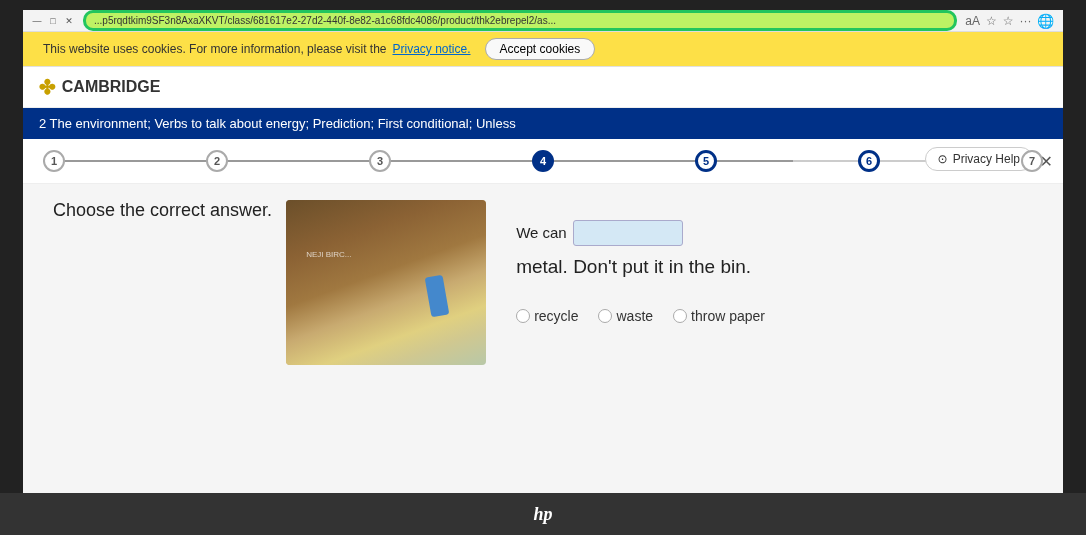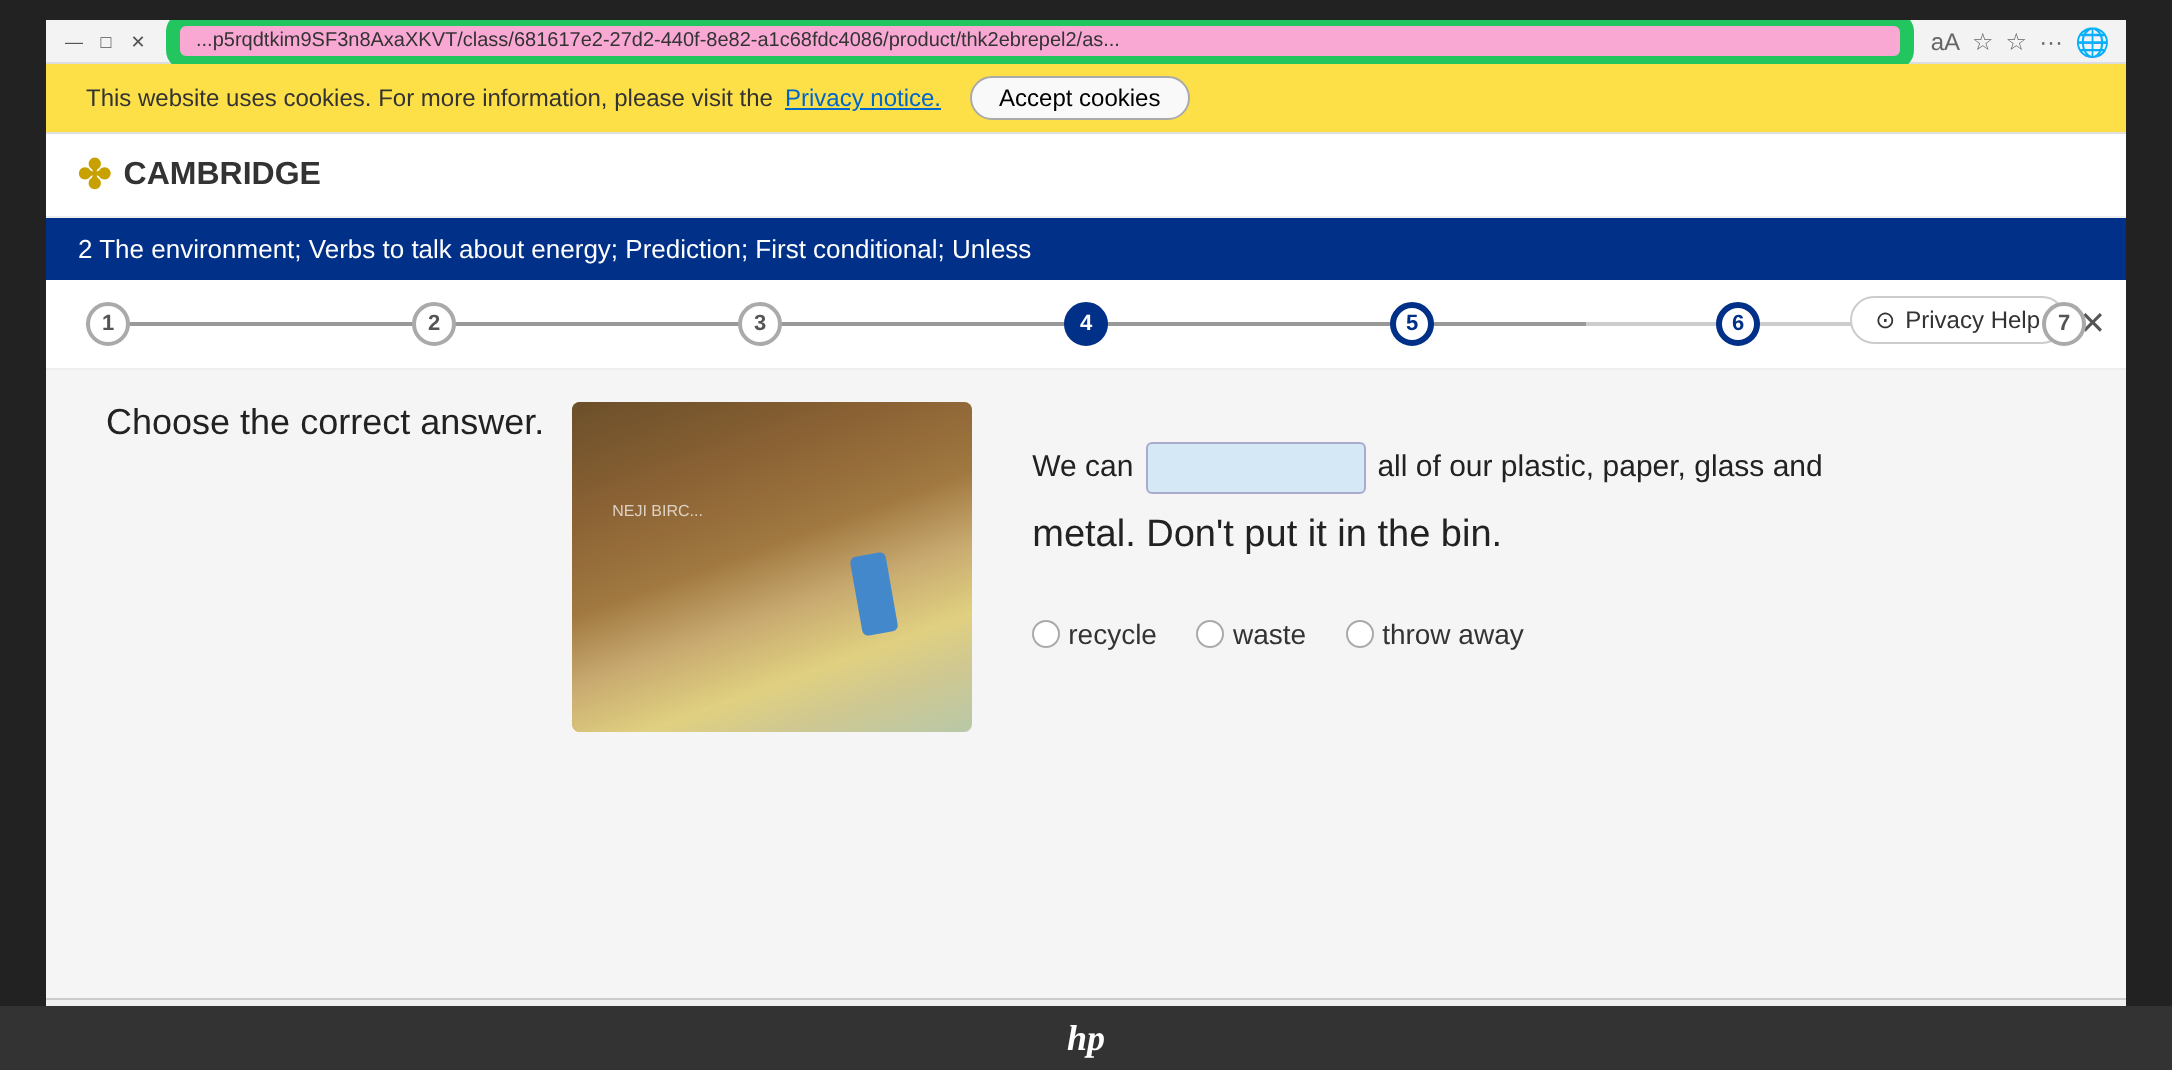--- a/index.html
+++ b/index.html
@@ -68,8 +68,8 @@
 
     .address-bar {
       flex: 1;
-      background: #f9a8d4;
-      border: 7px solid #22c55e;
+      background: #bef264;
+      border: 3px solid #22c55e;
       border-radius: 10px;
       padding: 2px 8px;
       font-size: 10px;

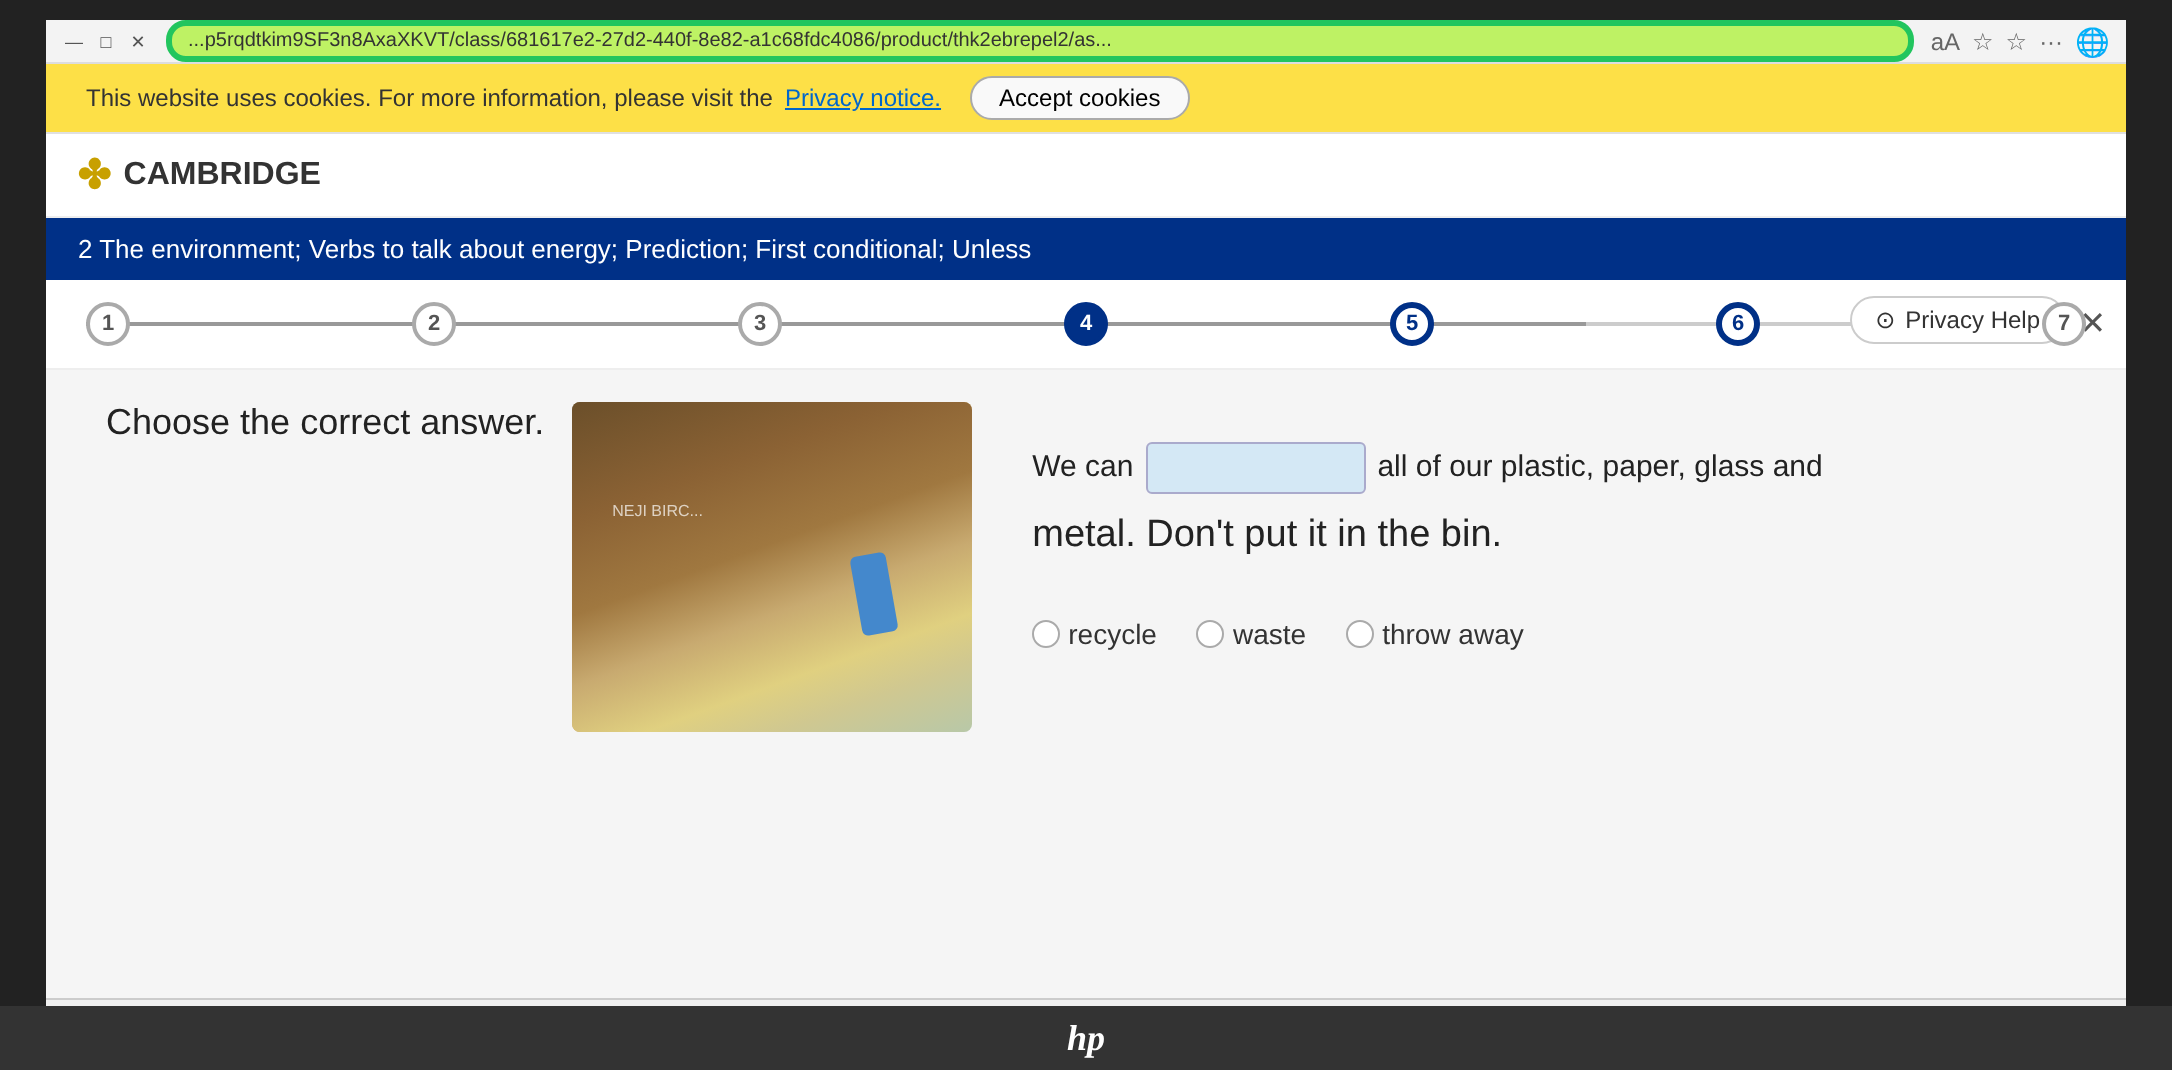--- a/index.html
+++ b/index.html
@@ -538,7 +538,6 @@
             <div class="sentence-line">
               <span>We can</span>
               <span class="answer-blank"></span>
-              <span>all of our plastic, paper, glass and</span>
             </div>
             <div class="sentence-line2">metal. Don't put it in the bin.</div>
 

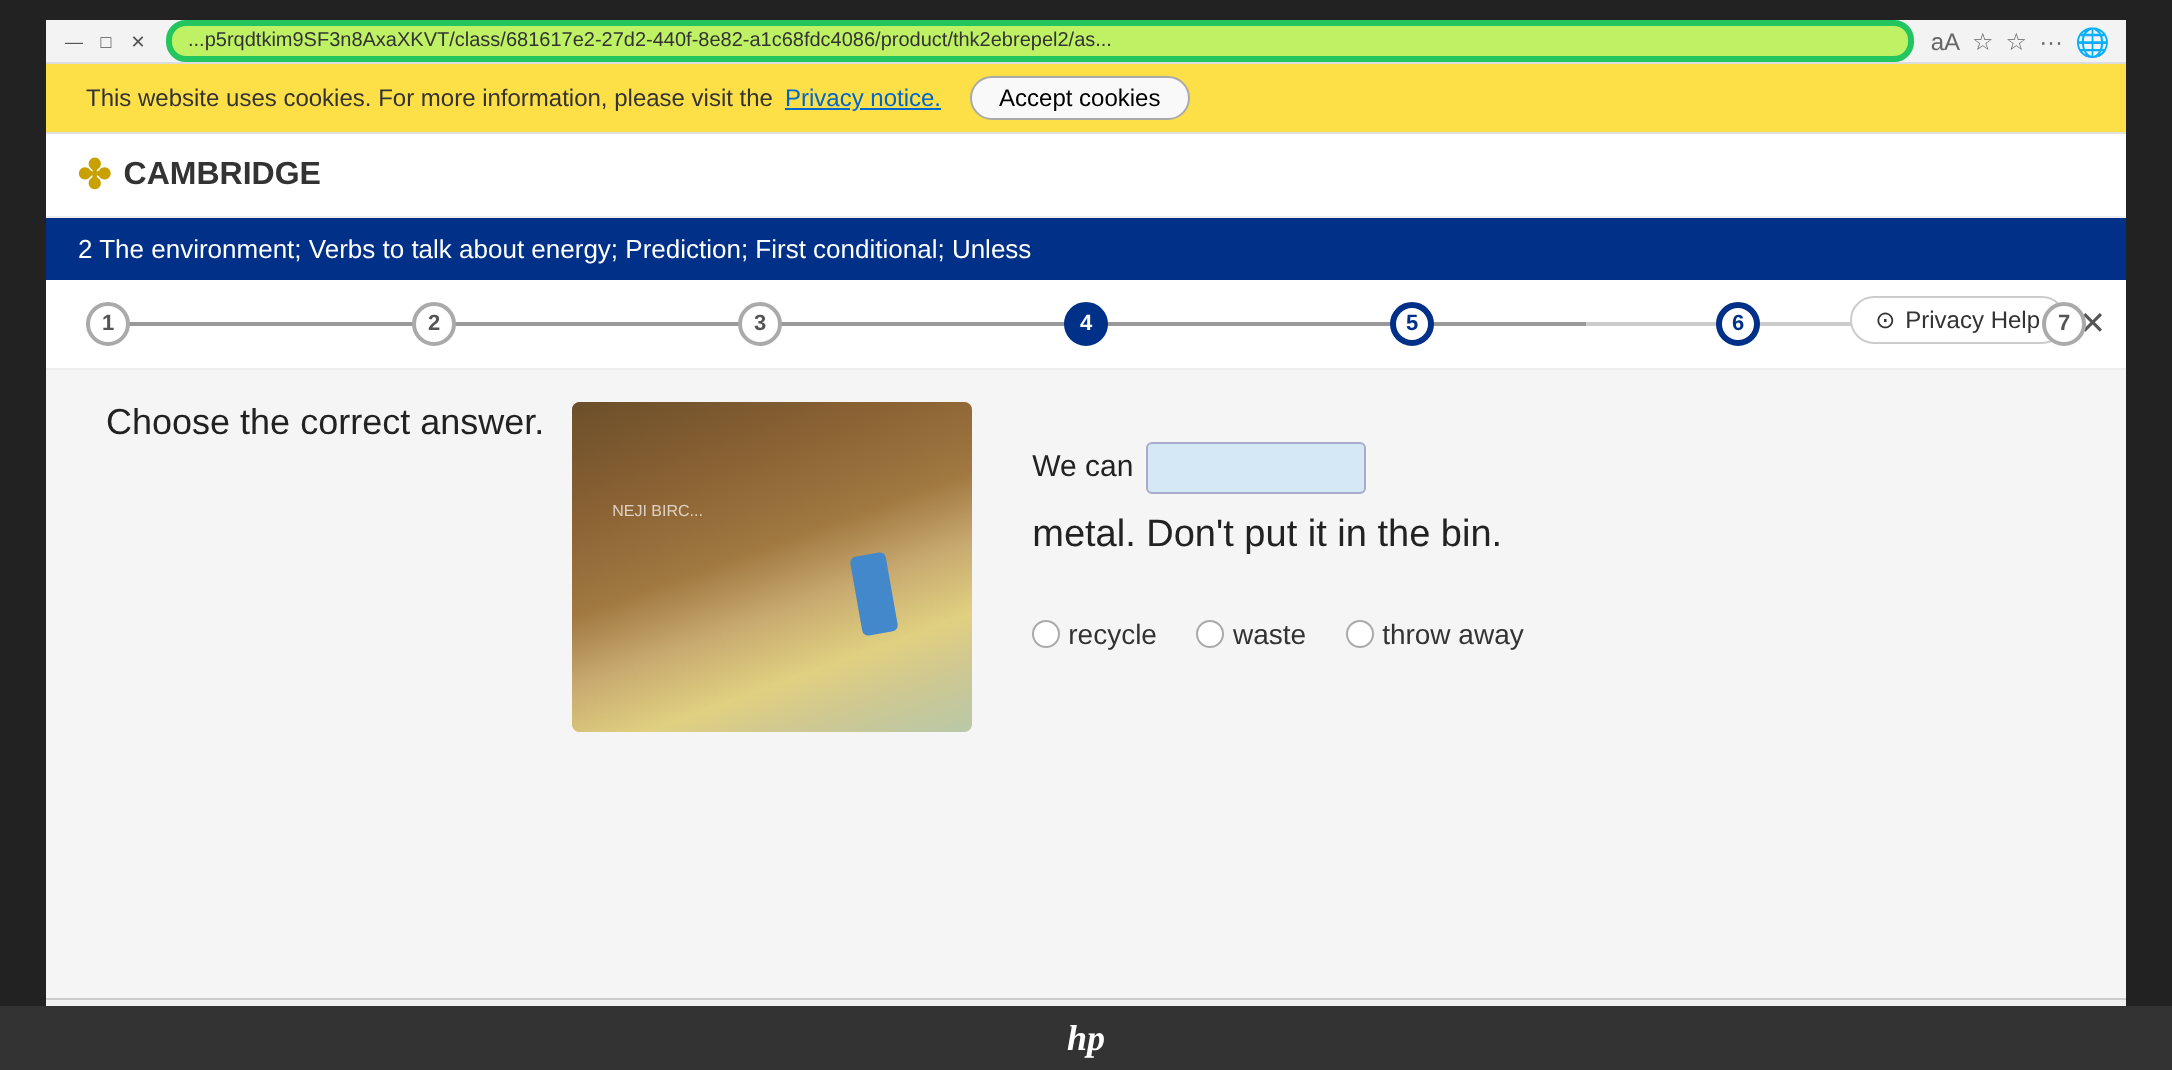--- a/index.html
+++ b/index.html
@@ -552,7 +552,7 @@
               </label>
               <label class="answer-option">
                 <span class="option-radio"></span>
-                <span>throw away</span>
+                <span>throw paper</span>
               </label>
             </div>
           </div>

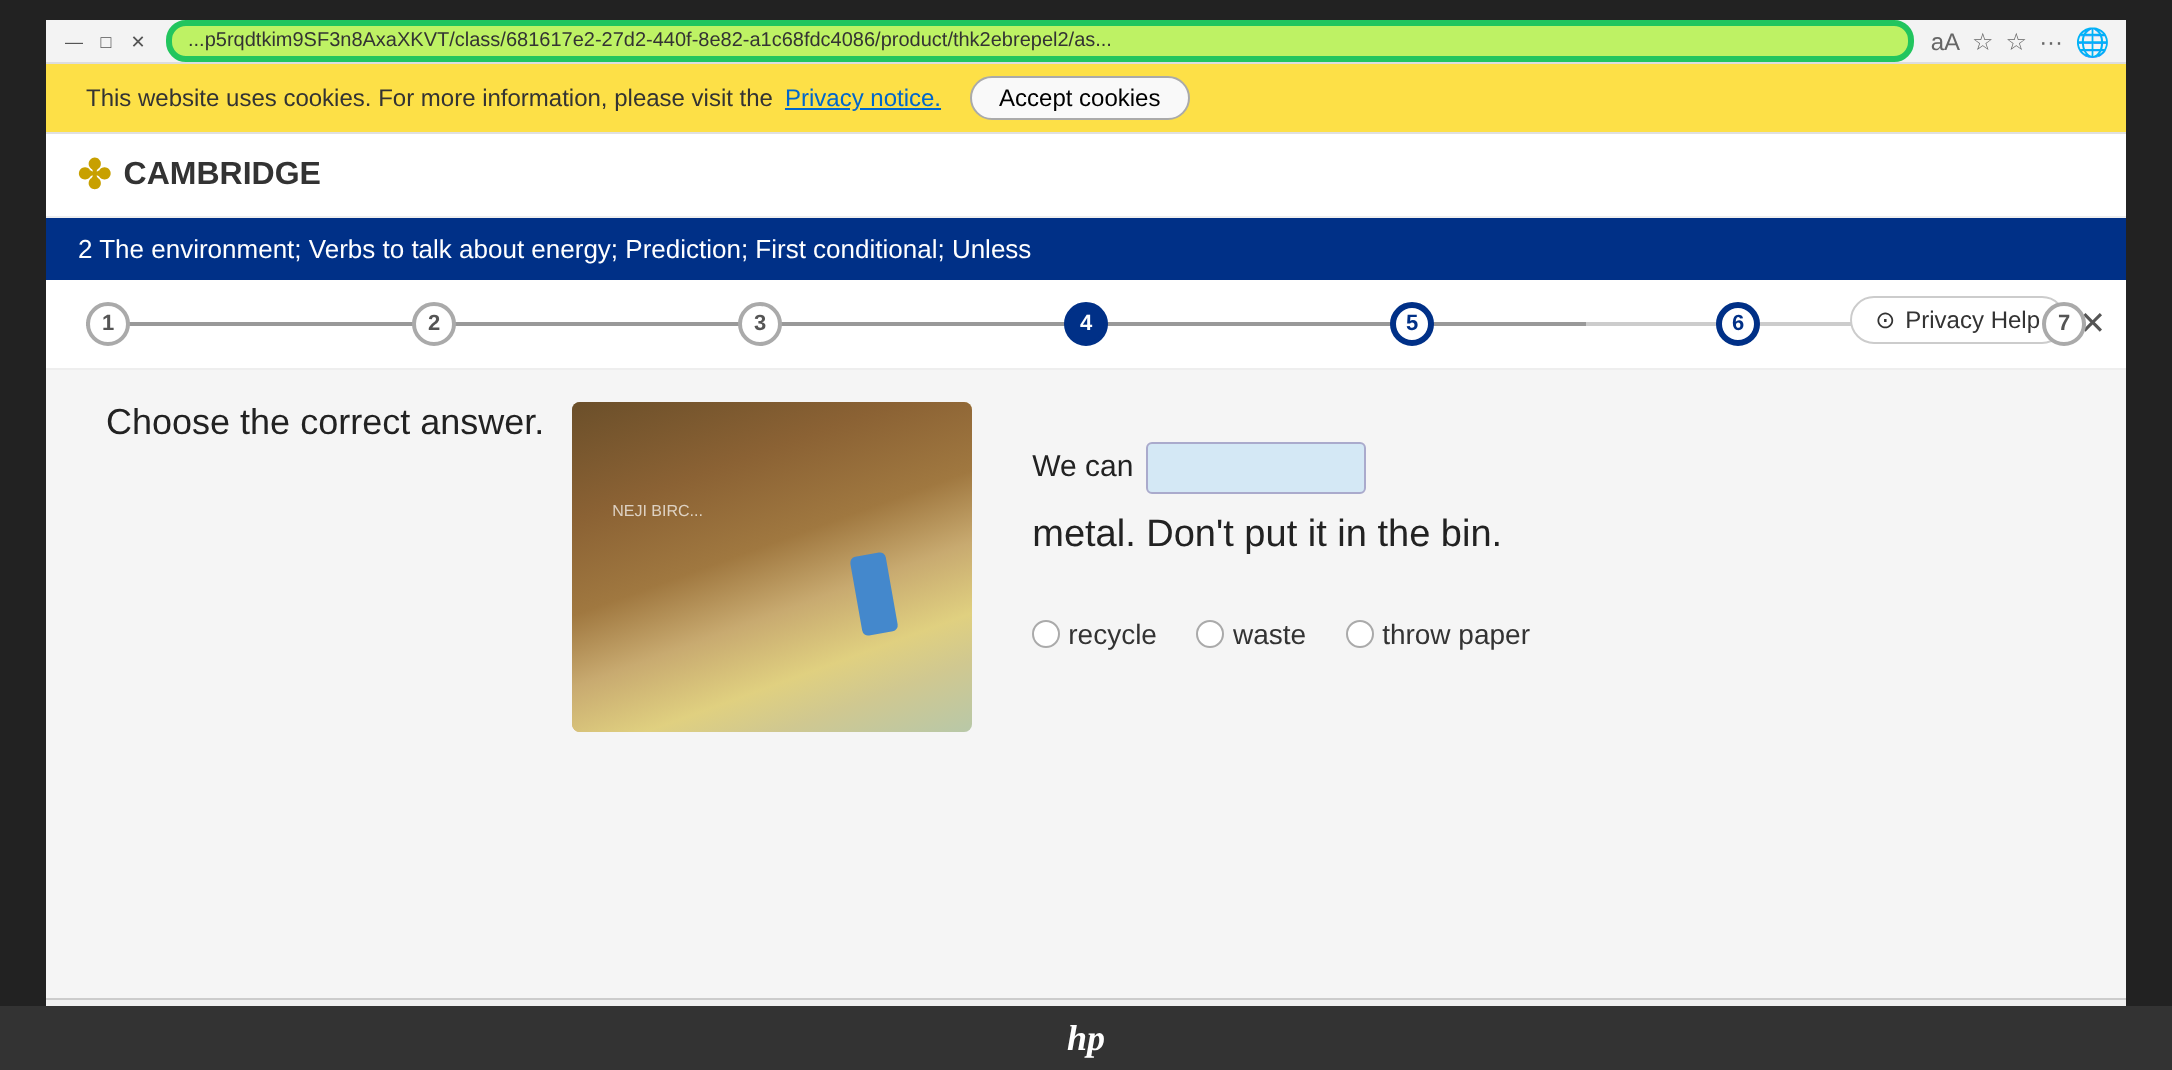--- a/index.html
+++ b/index.html
@@ -404,7 +404,7 @@
       bottom: 0;
       left: 0;
       right: 0;
-      height: 32px;
+      height: 42px;
       background: #333;
       display: flex;
       align-items: center;

